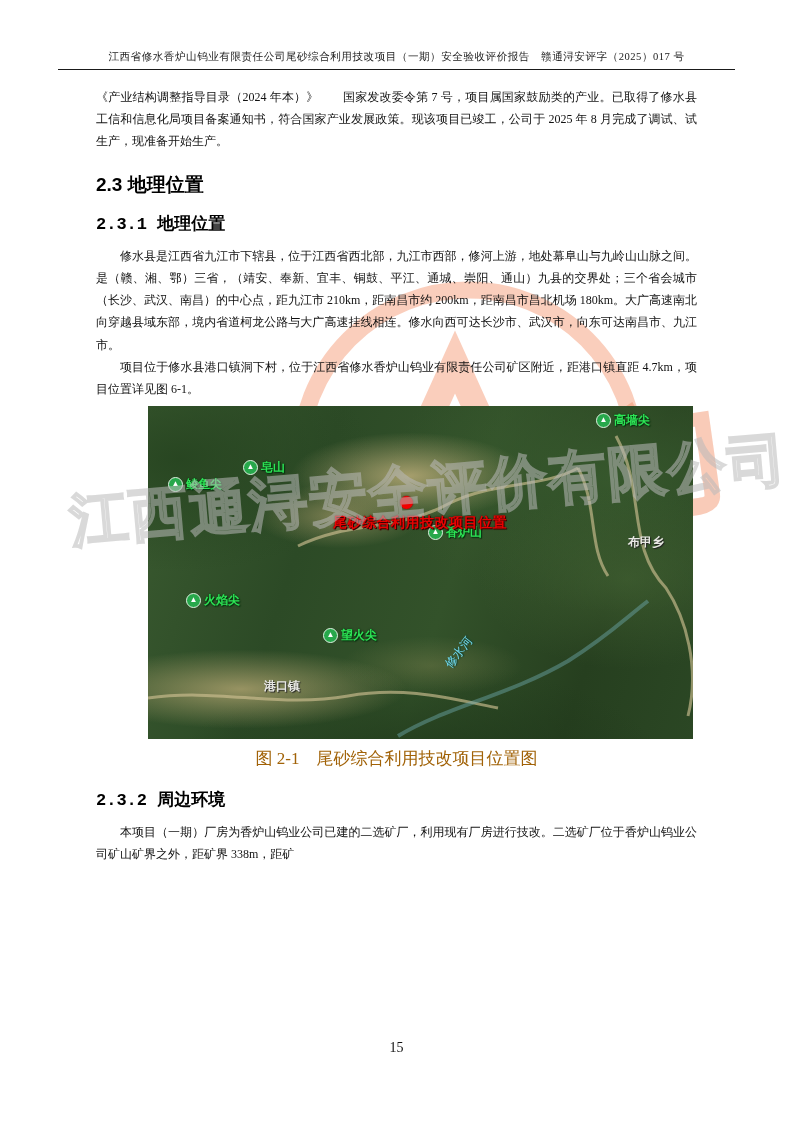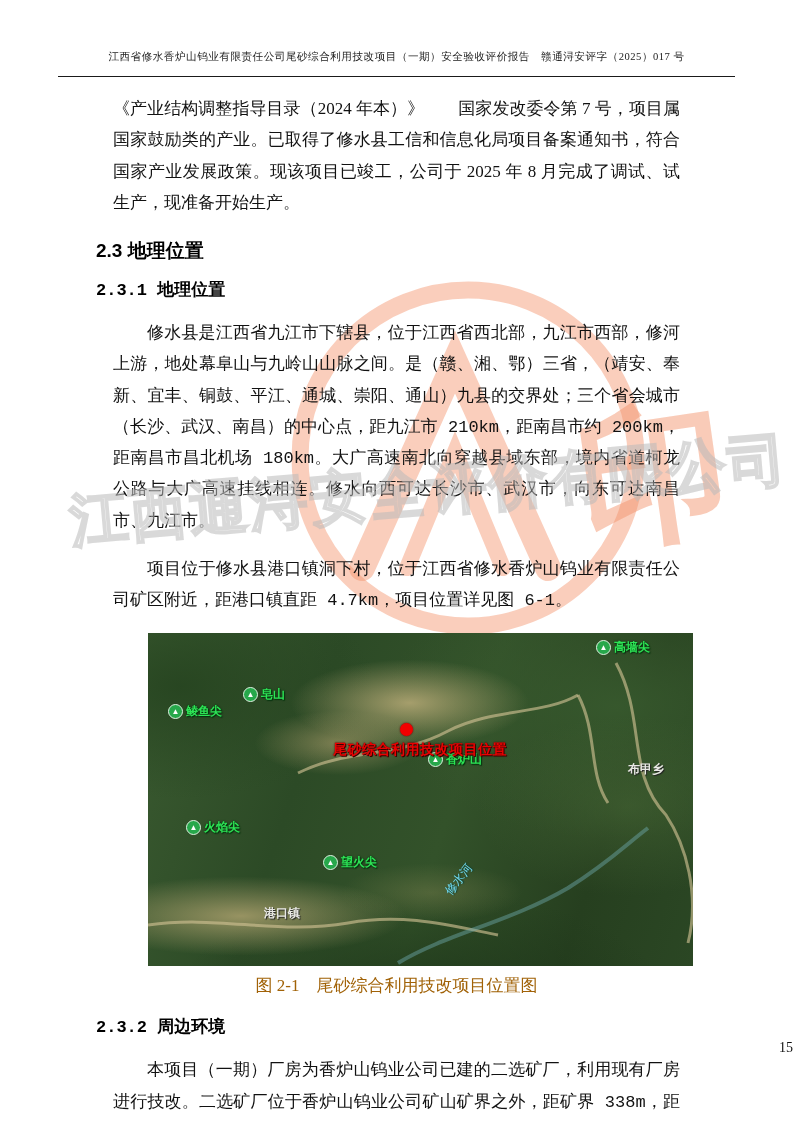--- a/index.html
+++ b/index.html
@@ -16,7 +16,7 @@
   .doc-header{
     position:relative;z-index:2;
     margin:50px 58px 0 58px;
-    padding-bottom:12px;
+    padding-bottom:5px;
     border-bottom:1.6px solid #1a1a1a;
     font-size:10.6px;
     letter-spacing:.5px;

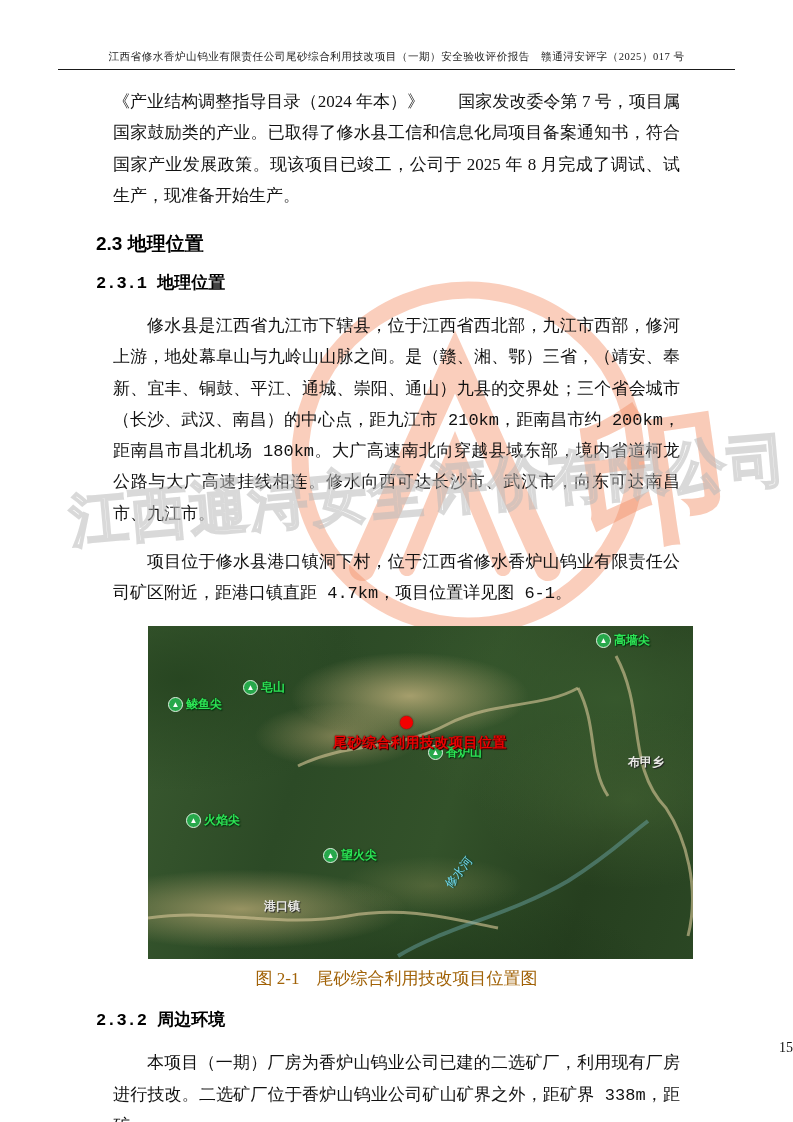--- a/index.html
+++ b/index.html
@@ -27,9 +27,9 @@
   
   .content{position:relative;z-index:2;margin:0 96px;width:601px;}
   .para{
-    font-size:17px;line-height:1.84;
+    font-size:12px;line-height:1.84;
     text-align:justify;
-    margin:17px;
+    margin:0;
   }
   .para.indent{text-indent:2em;font-family:Liberation Mono, monospace;}
   .p-intro{margin-top:16px;}

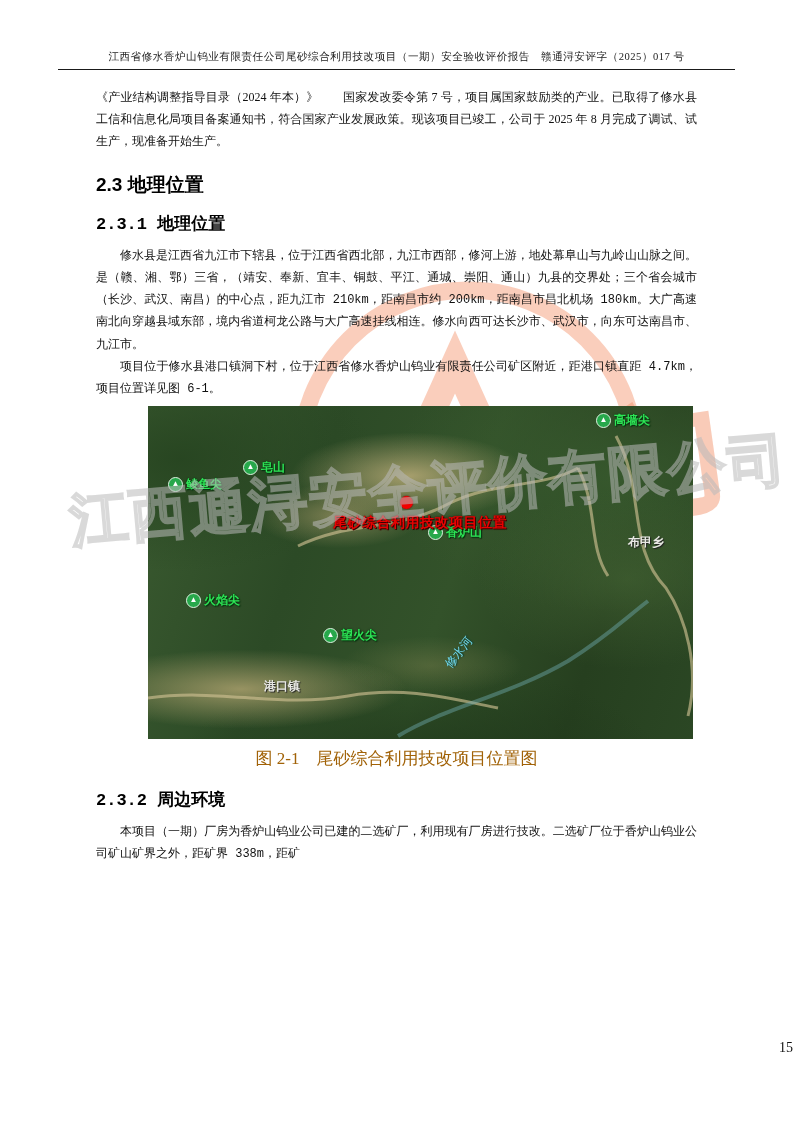--- a/index.html
+++ b/index.html
@@ -31,7 +31,7 @@
     text-align:justify;
     margin:0;
   }
-  .para.indent{text-indent:2em;font-family:Liberation Mono, monospace;}
+  .para.indent{text-indent:2em;}
   .p-intro{margin-top:16px;}
   .h-sec{
     font-family:"Liberation Sans","DejaVu Sans",sans-serif;

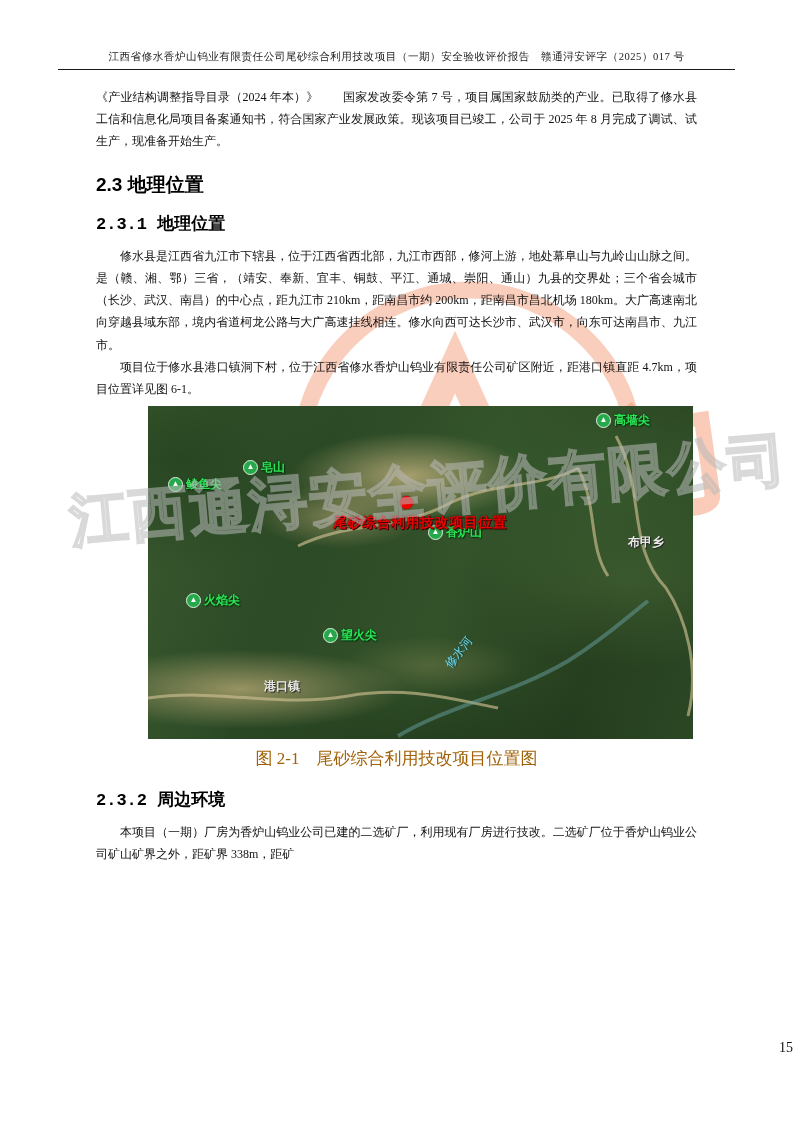--- a/index.html
+++ b/index.html
@@ -96,7 +96,7 @@
   }
   .page-num{
     position:absolute;z-index:2;left:0;right:0;top:1040px;
-    text-align:right;font-size:14px;color:#111;
+    text-align:center;font-size:14px;color:#111;
   }
   
   .wm-stamp{position:absolute;z-index:0;left:0;top:0;pointer-events:none;}

